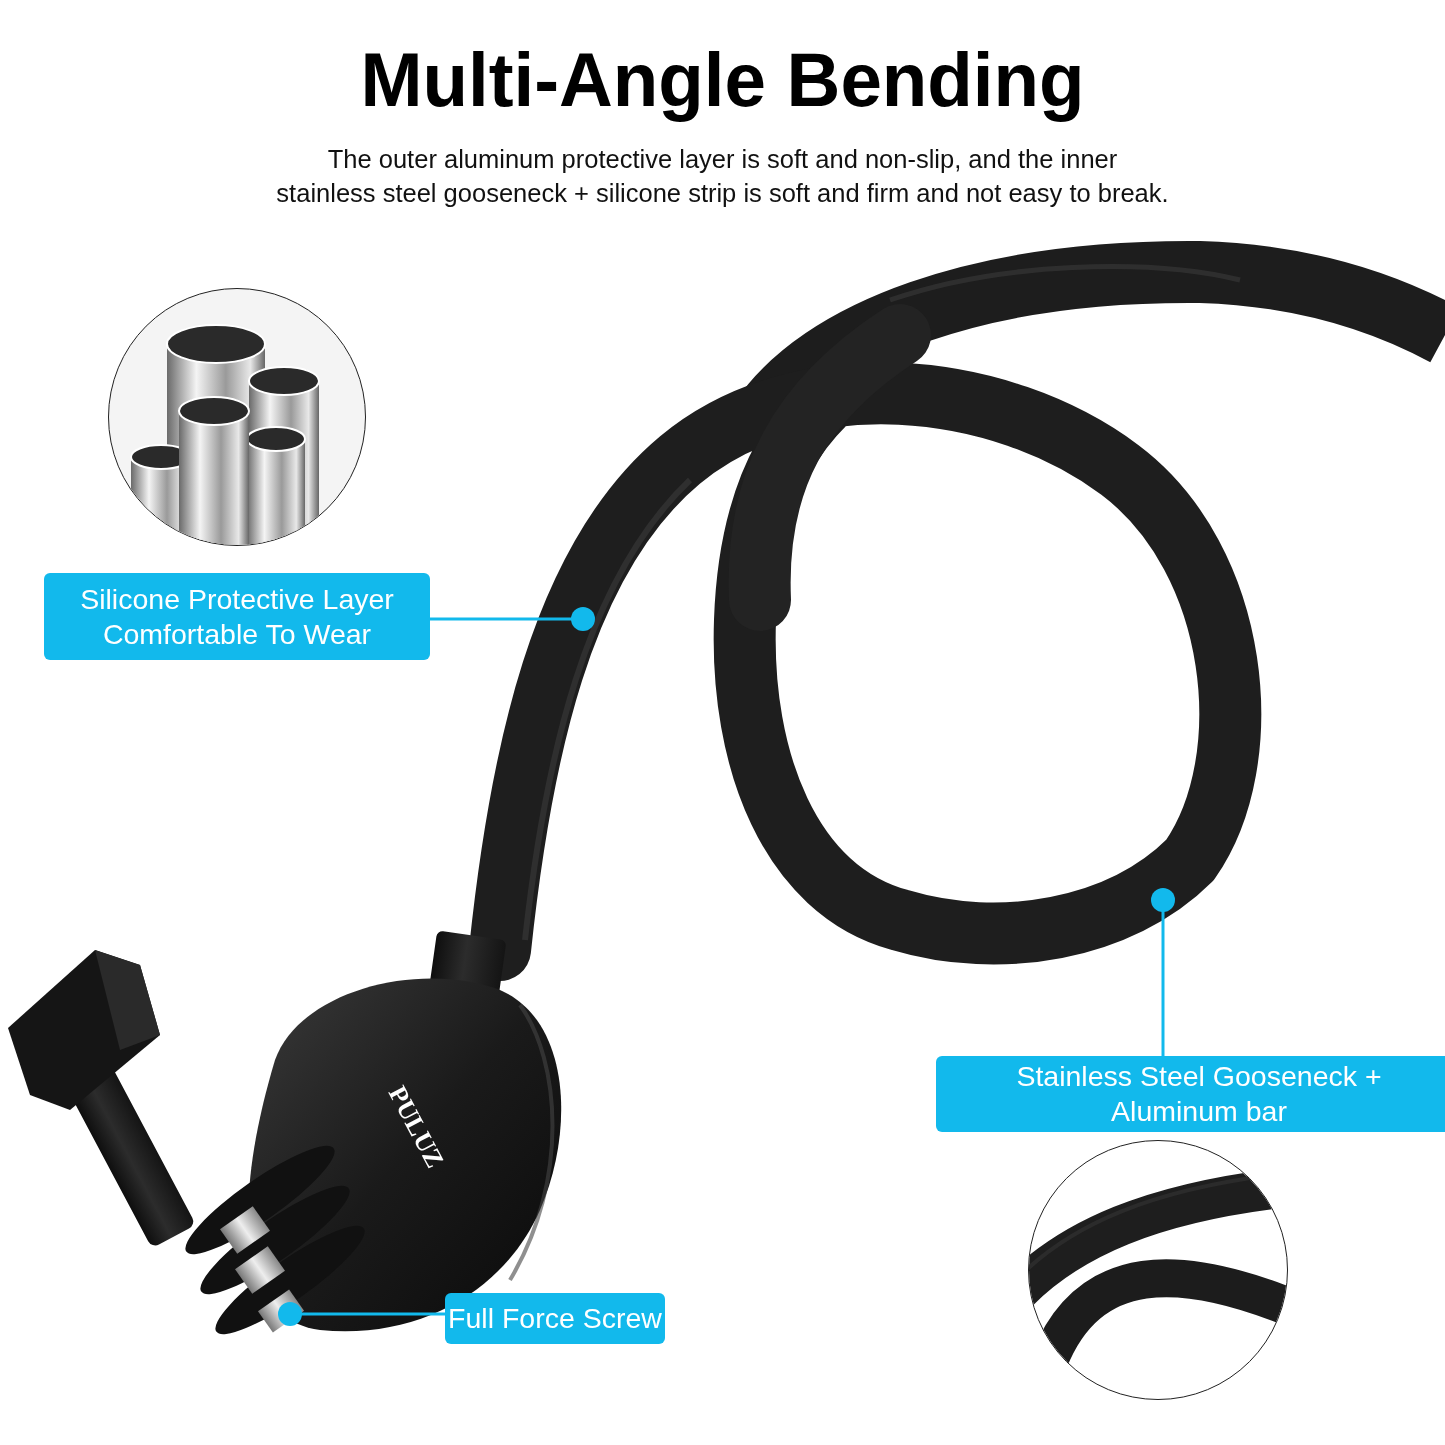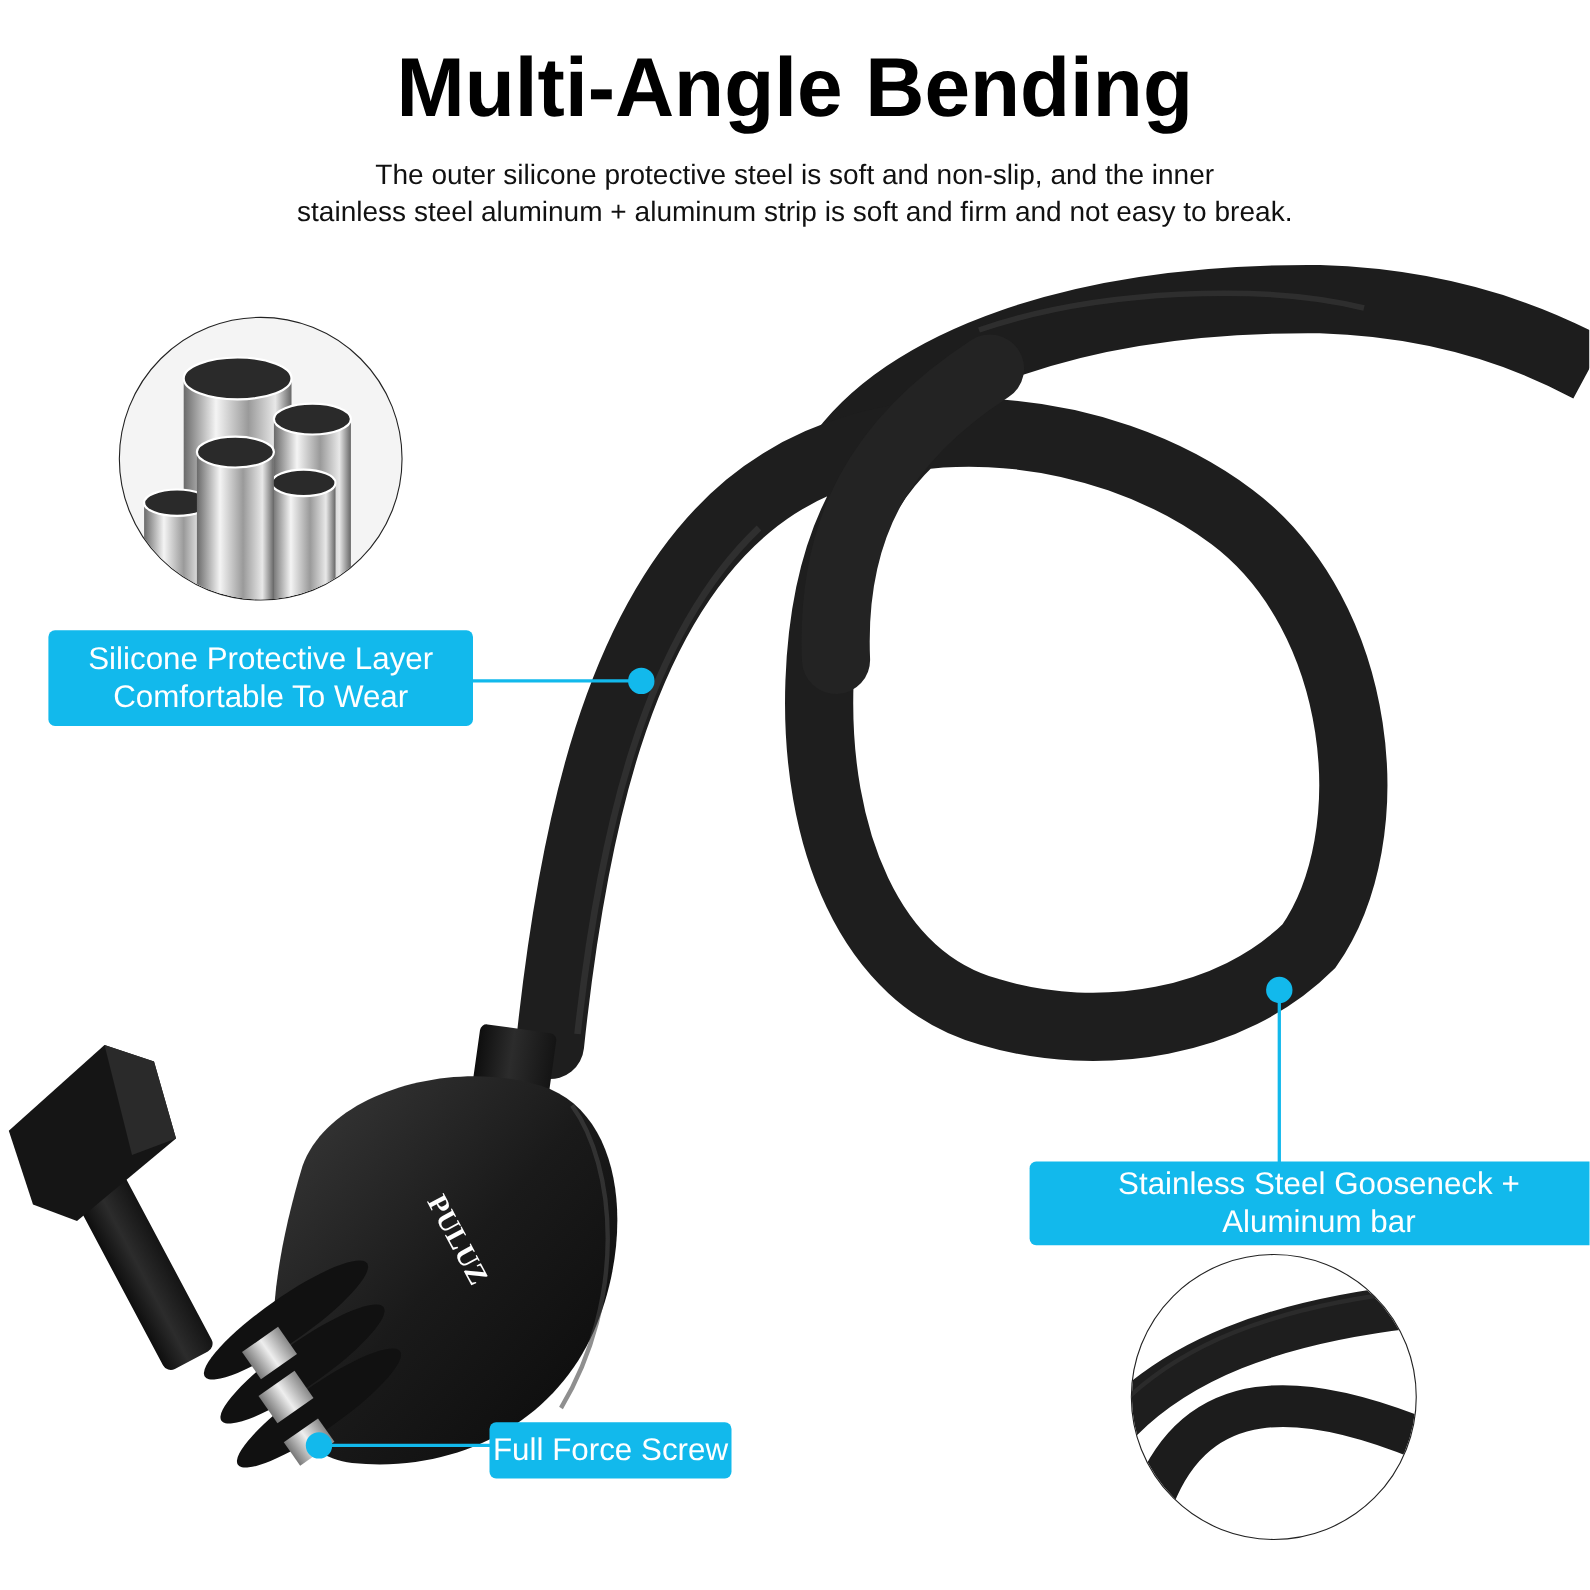--- a/index.html
+++ b/index.html
@@ -16,7 +16,7 @@
 
 <div class="title">Multi-Angle Bending</div>
 <div class="subtitle">
-  <div>The outer silicone protective steel is soft and non-slip, and the inner</div>
+  <div>The outer aluminum protective layer is soft and non-slip, and the inner</div>
   <div>stainless steel aluminum + aluminum strip is soft and firm and not easy to break.</div>
 </div>
 

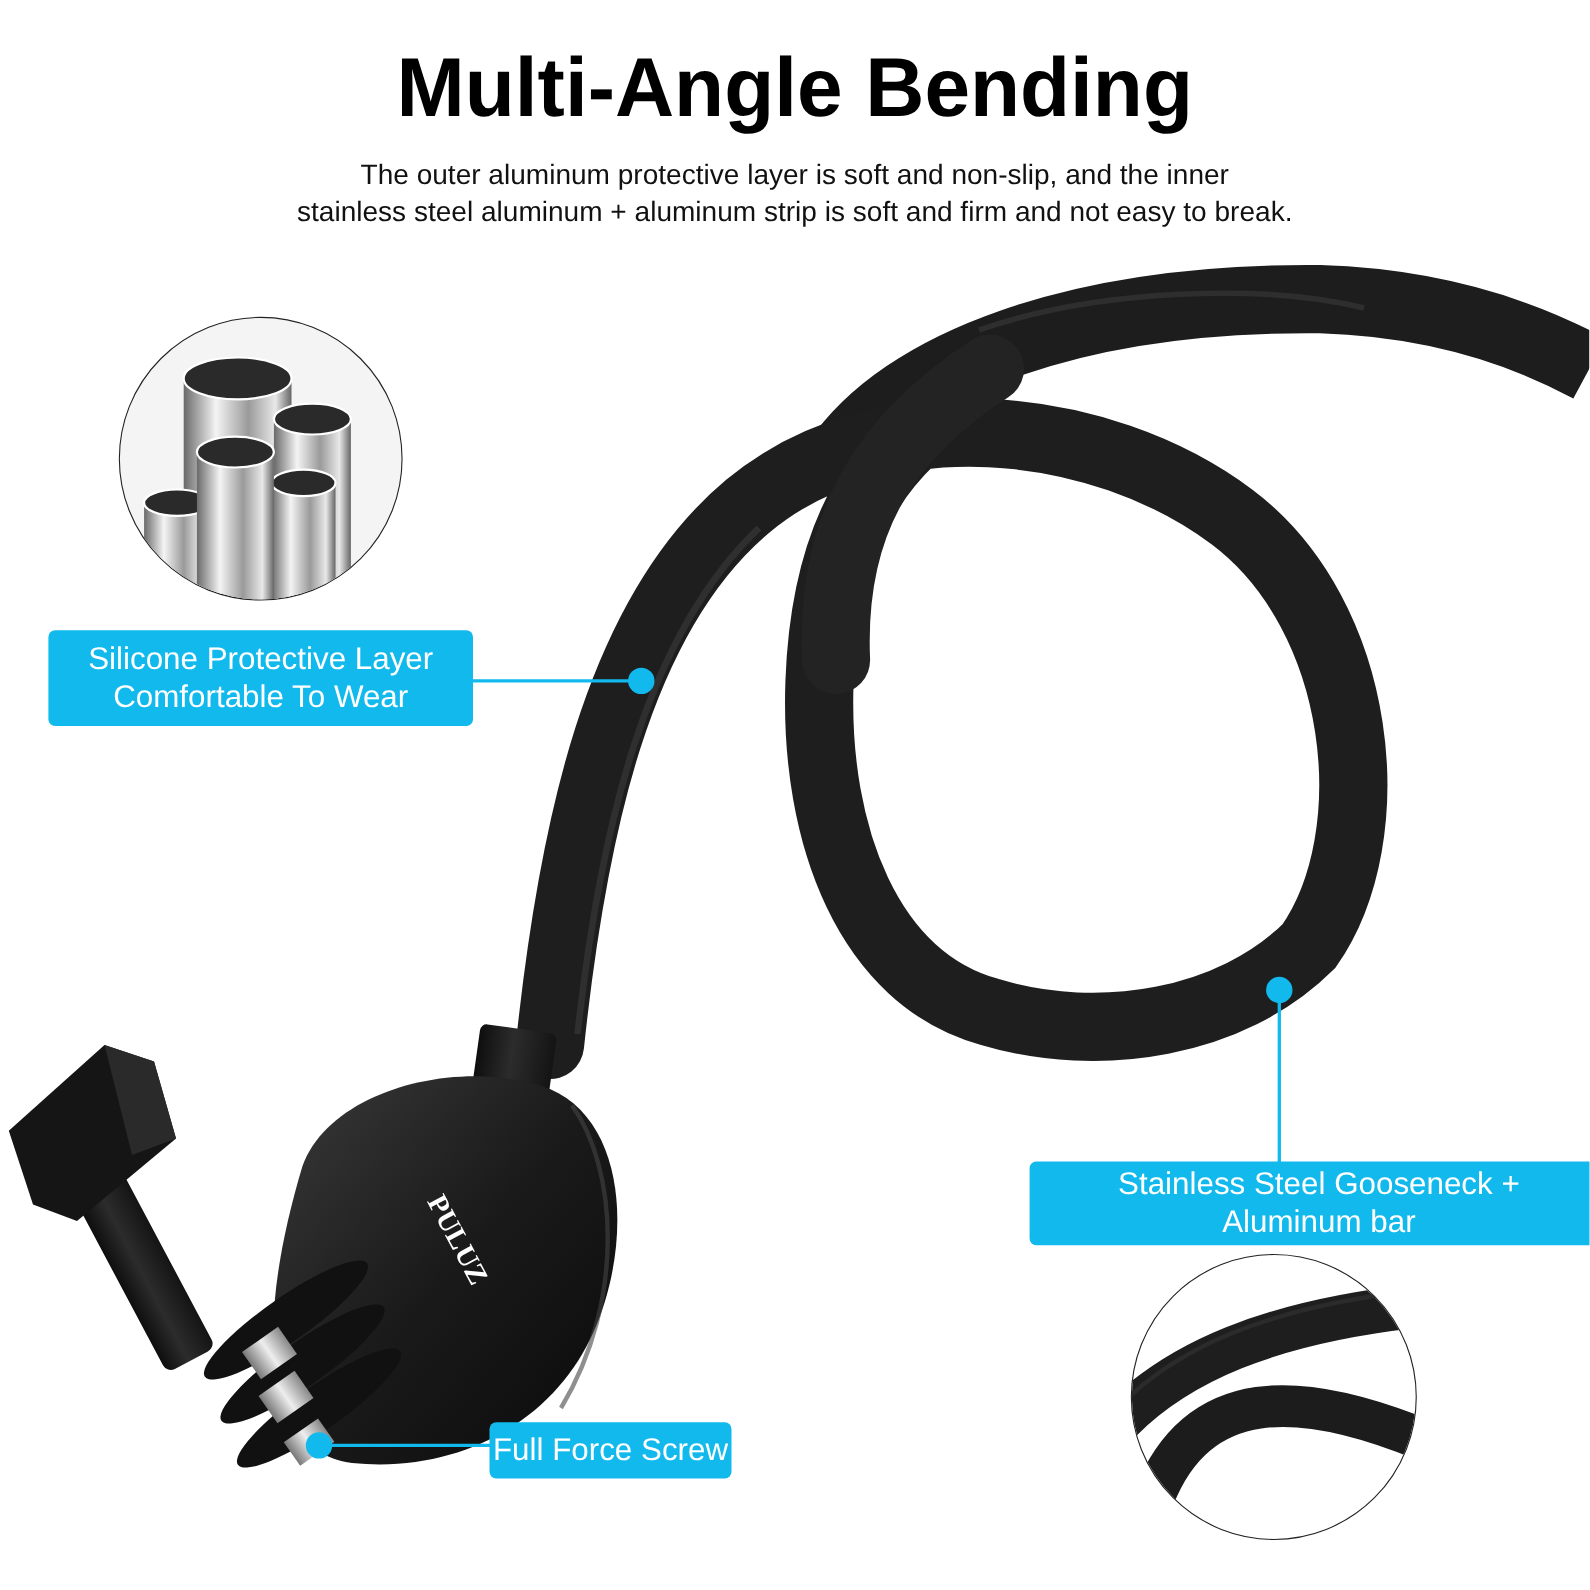--- a/index.html
+++ b/index.html
@@ -17,7 +17,7 @@
 <div class="title">Multi-Angle Bending</div>
 <div class="subtitle">
   <div>The outer aluminum protective layer is soft and non-slip, and the inner</div>
-  <div>stainless steel aluminum + aluminum strip is soft and firm and not easy to break.</div>
+  <div>stainless steel gooseneck + silicone strip is soft and firm and not easy to break.</div>
 </div>
 
 <svg class="art" viewBox="0 0 1445 1445" xmlns="http://www.w3.org/2000/svg">

